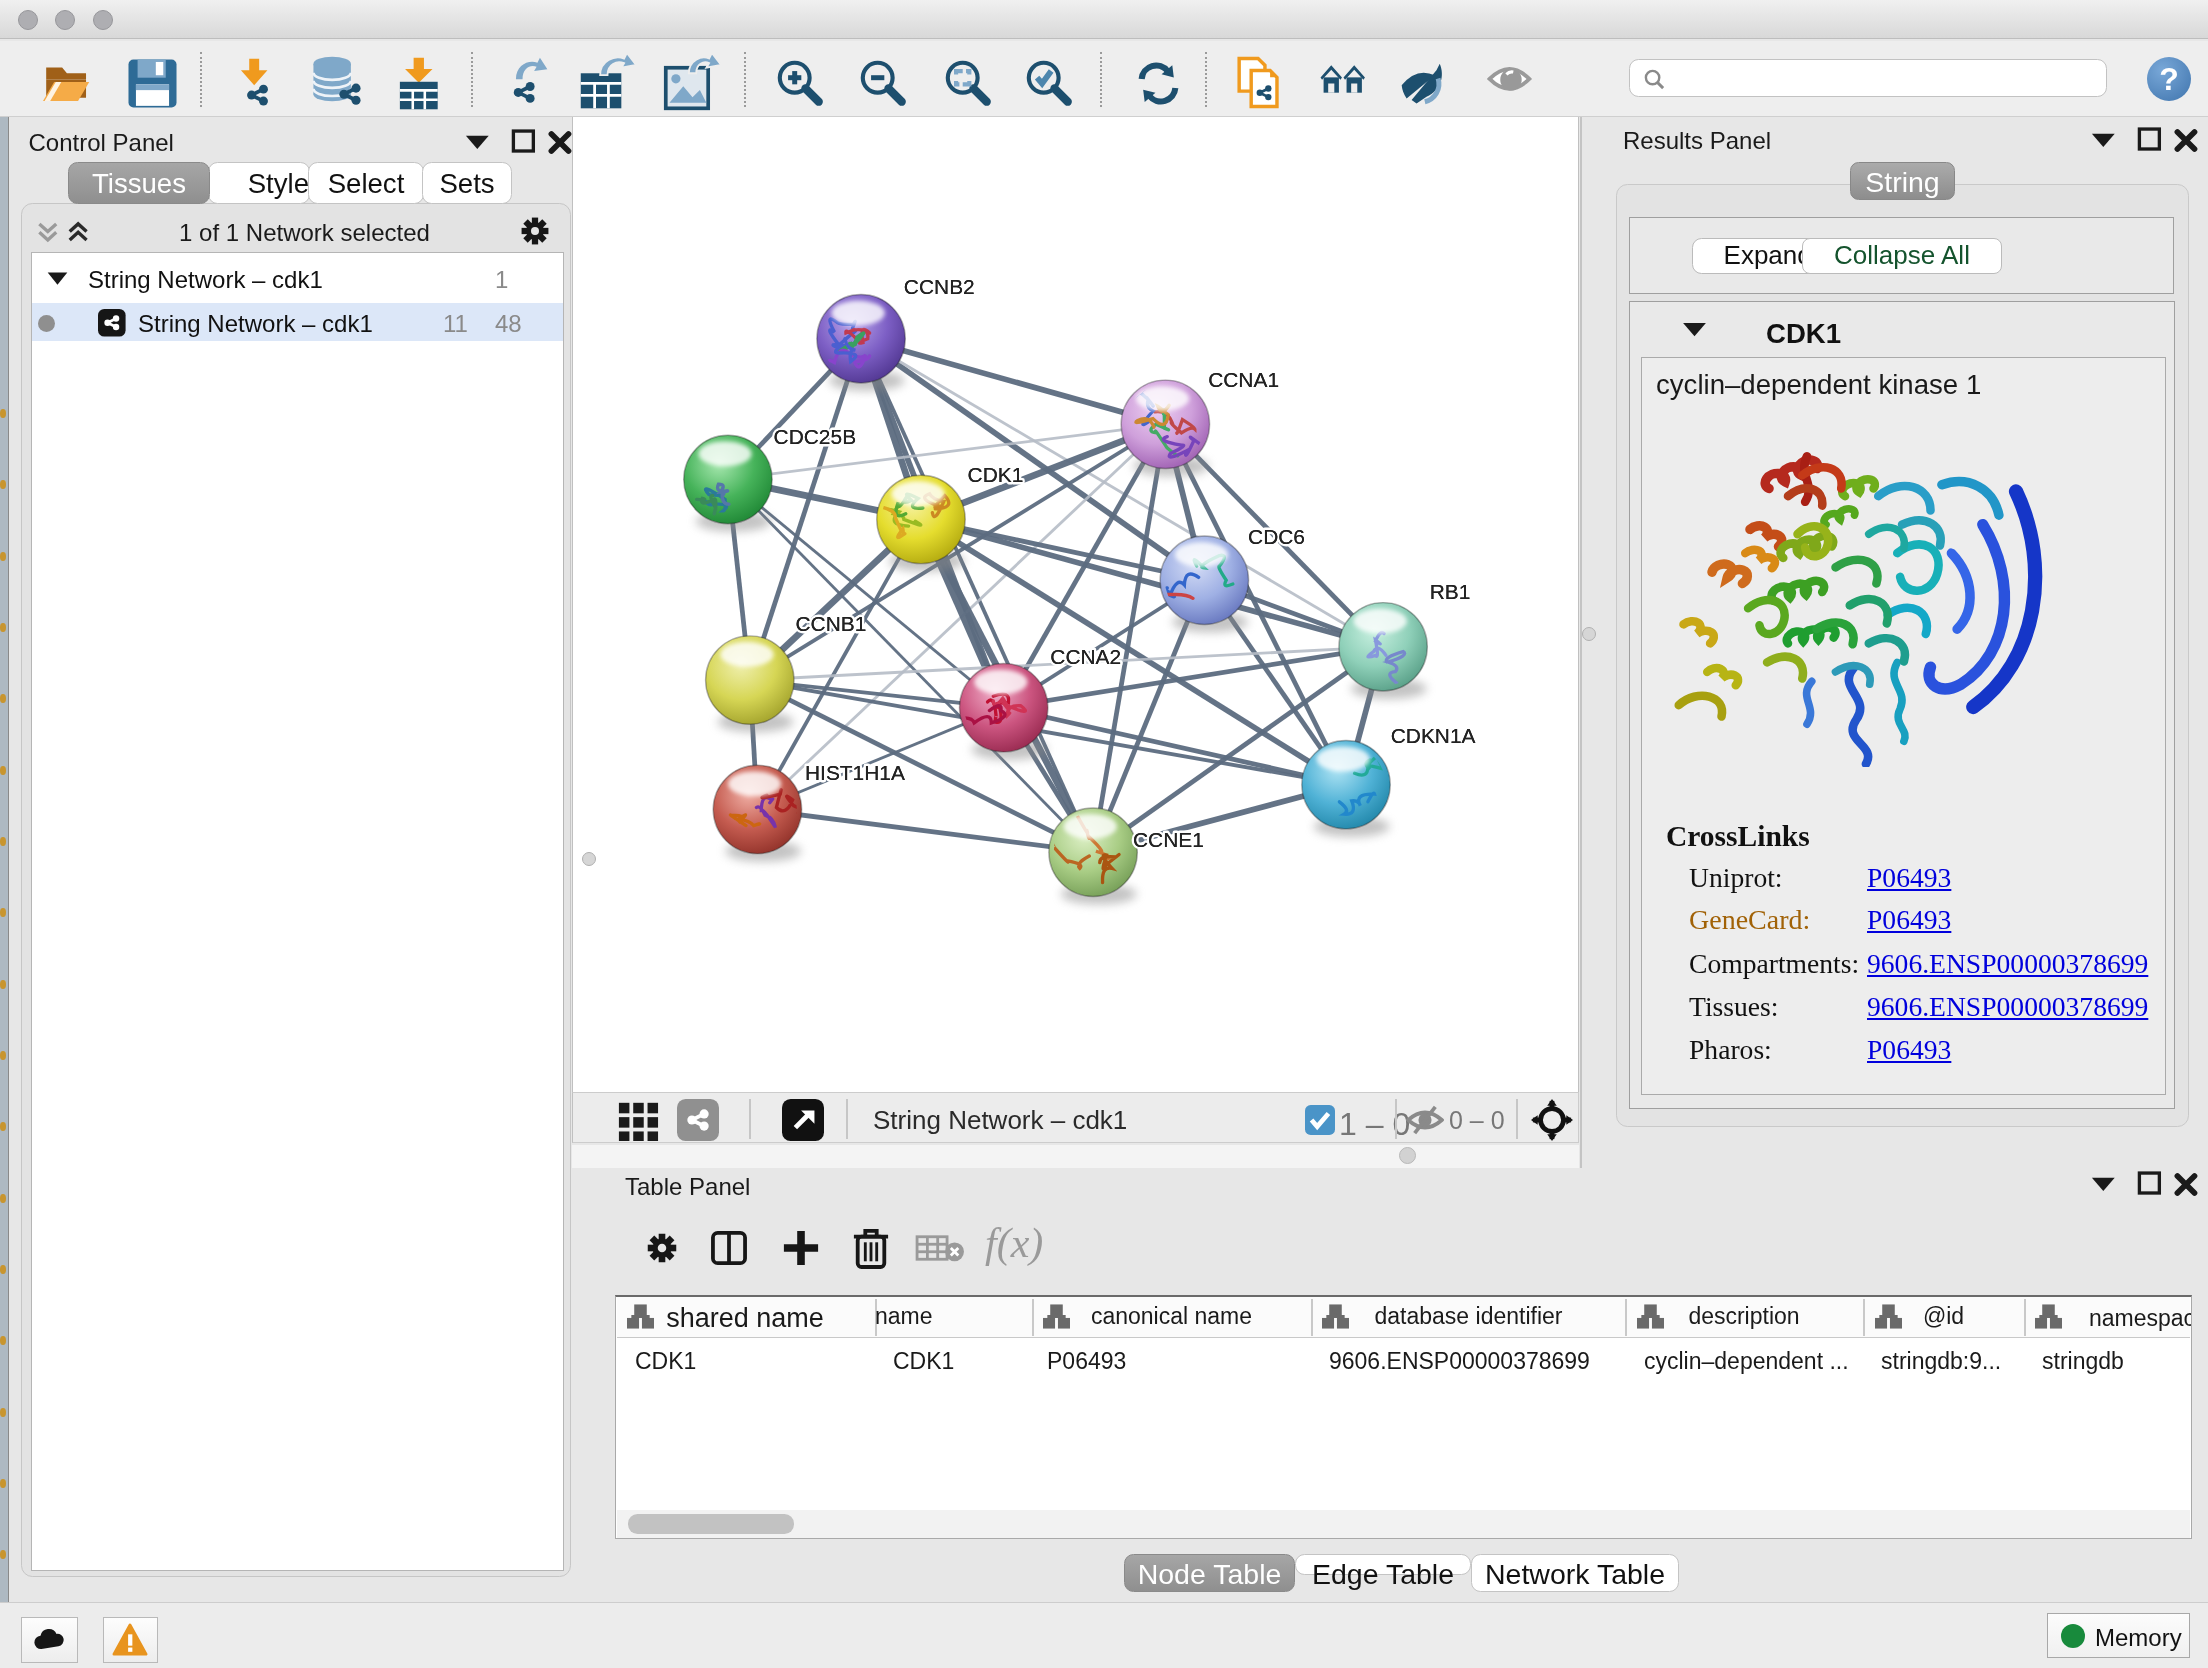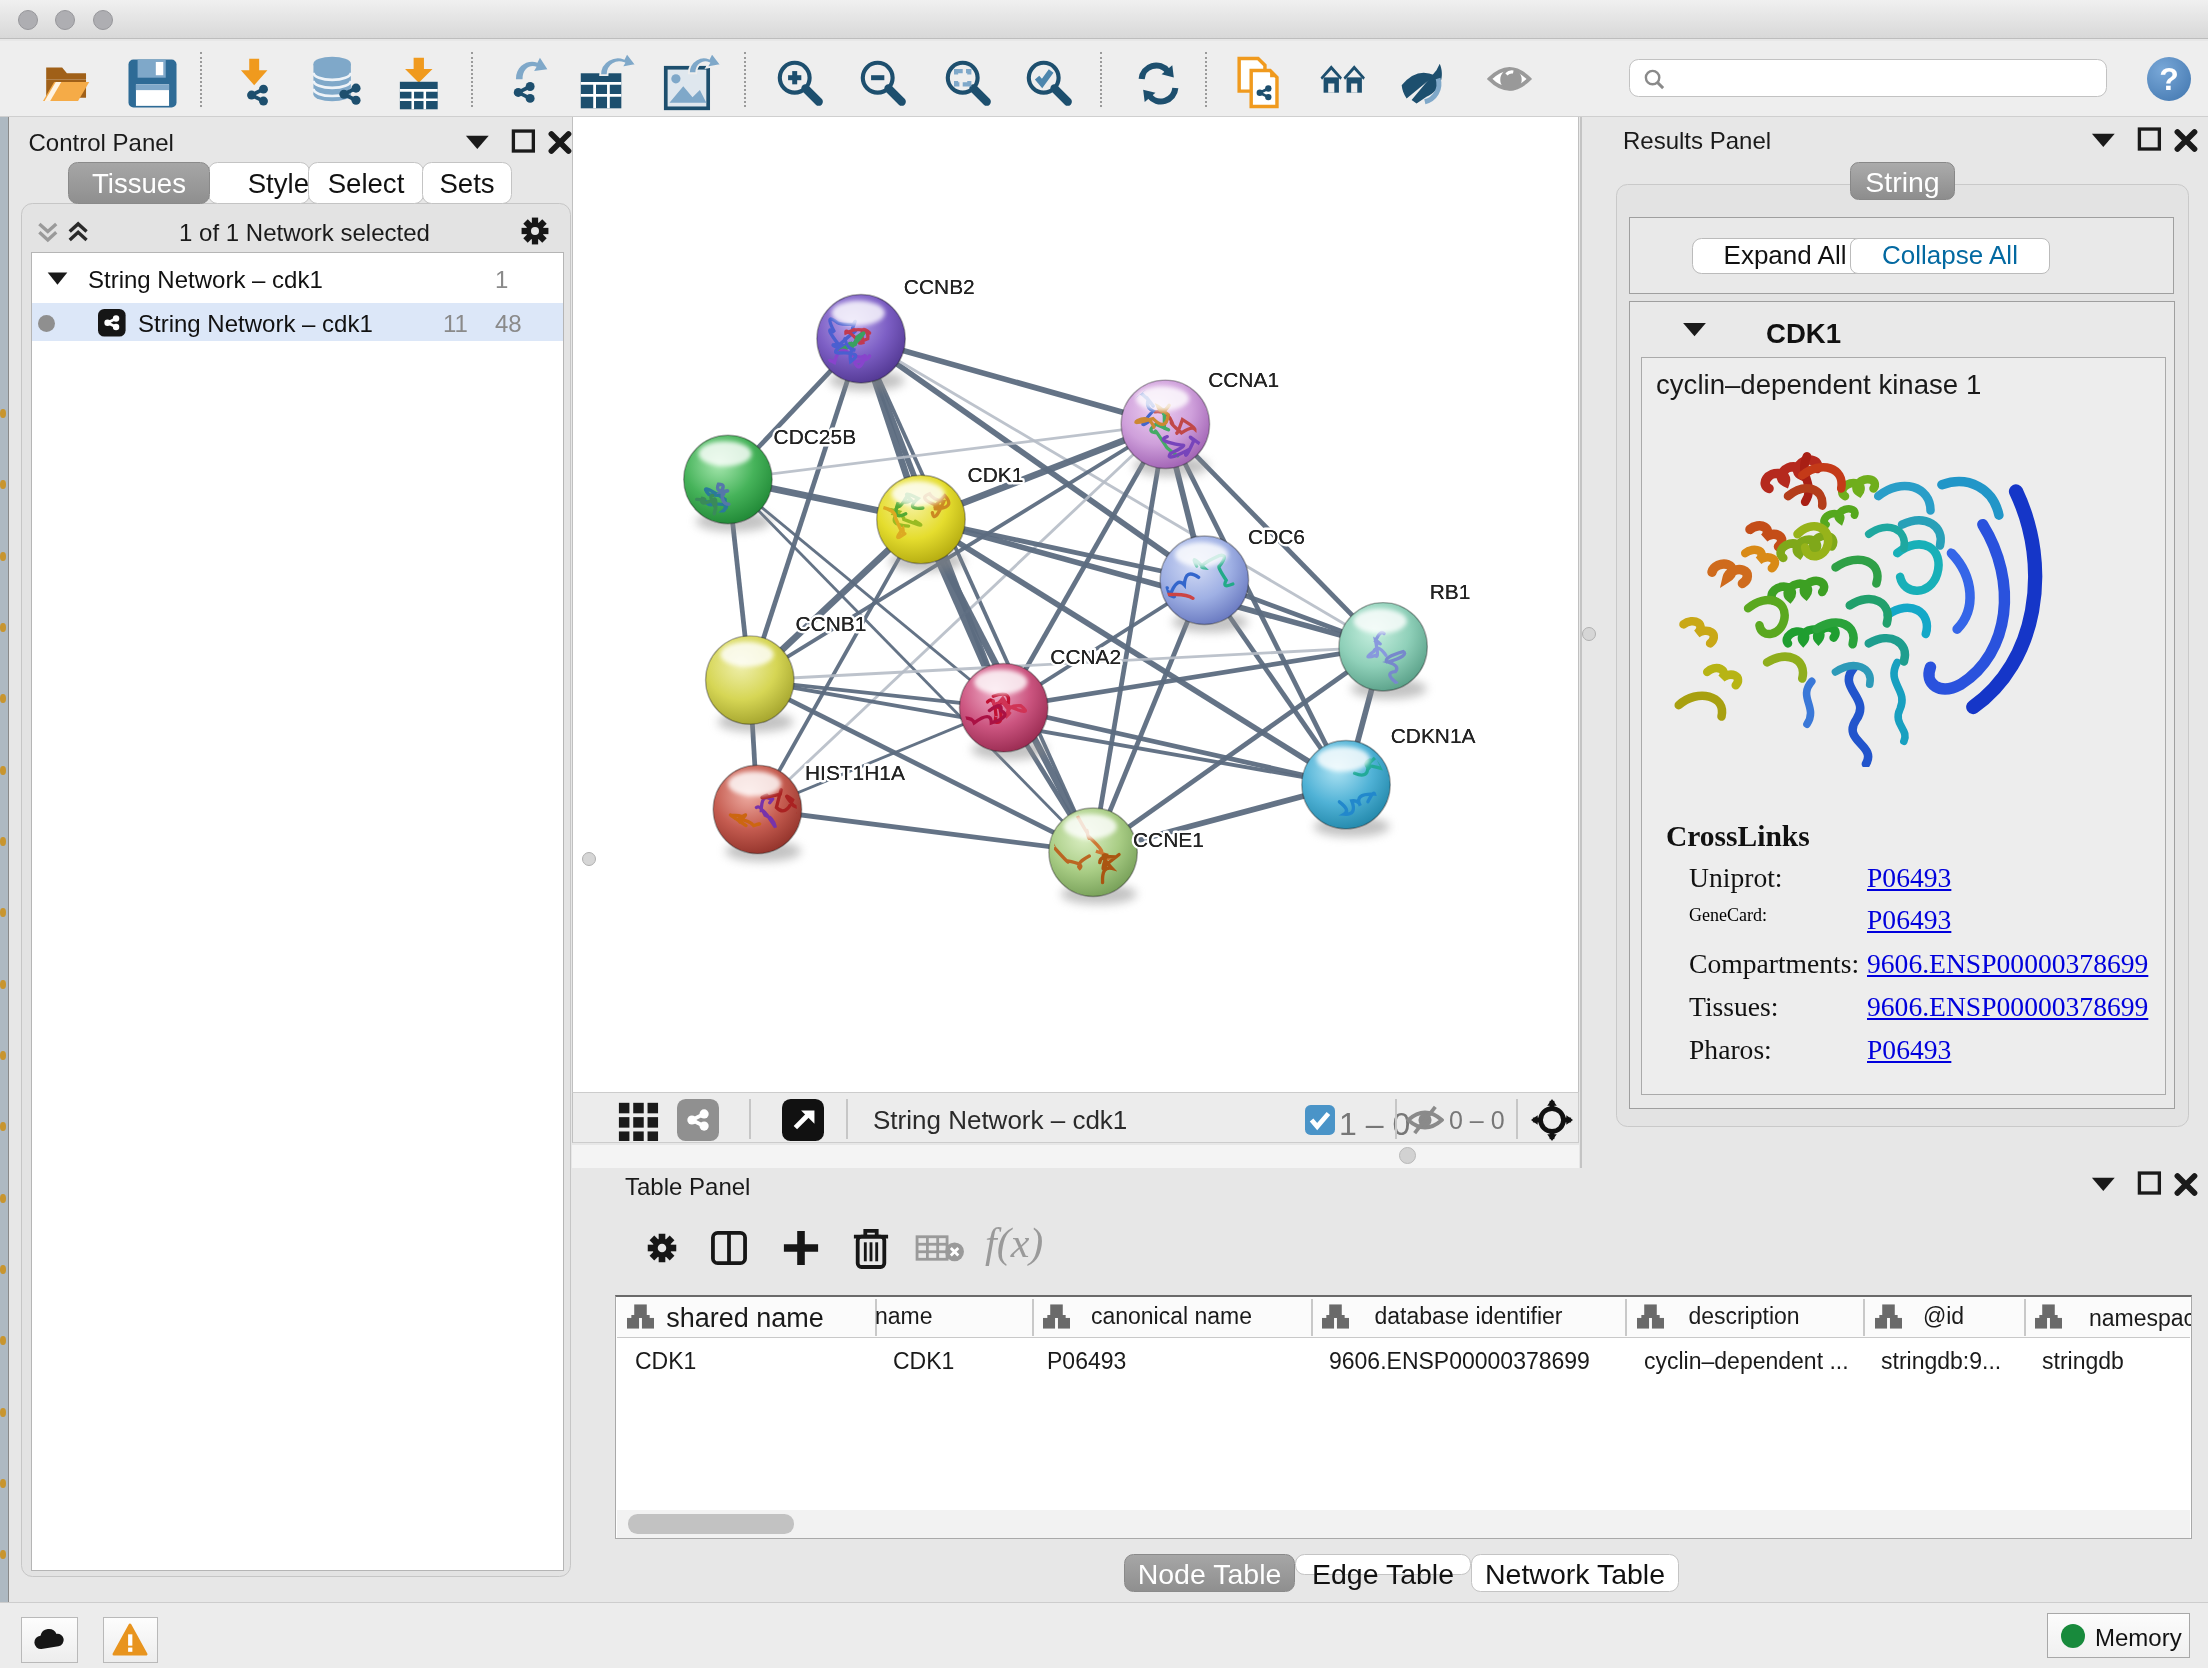--- a/index.html
+++ b/index.html
@@ -584,7 +584,7 @@
 <div class="abs" style="left:1850px;top:162px;width:105px;height:38px;background:linear-gradient(#ababab,#8d8d8d);border:1px solid #888;border-radius:8.6px;color:#fff;font-size:28.5px;text-align:center;line-height:38px">String</div>
 <div class="abs" style="left:1629px;top:217px;width:545px;height:77px;background:#e9e9e9;border:1.9px solid #9f9f9f"></div>
 <div class="abs" style="left:1692px;top:238px;width:186px;height:36px;background:#ffffff;border:1.9px solid #bbbbbb;border-radius:9.5px;font-size:26px;text-align:center;line-height:32px;color:#111">Expand All</div>
-<div class="abs" style="left:1850px;top:238px;width:200px;height:36px;background:#ffffff;border:1.9px solid #bbbbbb;border-radius:8px;font-size:26px;text-align:center;line-height:32px;color:#0369a1">Collapse All</div>
+<div class="abs" style="left:1802px;top:238px;width:200px;height:36px;background:#ffffff;border:1.9px solid #bbbbbb;border-radius:8px;font-size:26px;text-align:center;line-height:32px;color:#14532d">Collapse All</div>
 <div class="abs" style="left:1629px;top:301px;width:546px;height:808px;background:#e9e9e9;border:1.9px solid #9f9f9f"></div>
 <svg class="abs" style="left:1682px;top:321px" width="25" height="19" viewBox="0 0 26 20">
     <path d="M1 2 h24 l-12 14 Z" fill="#1a1a1a"></path>

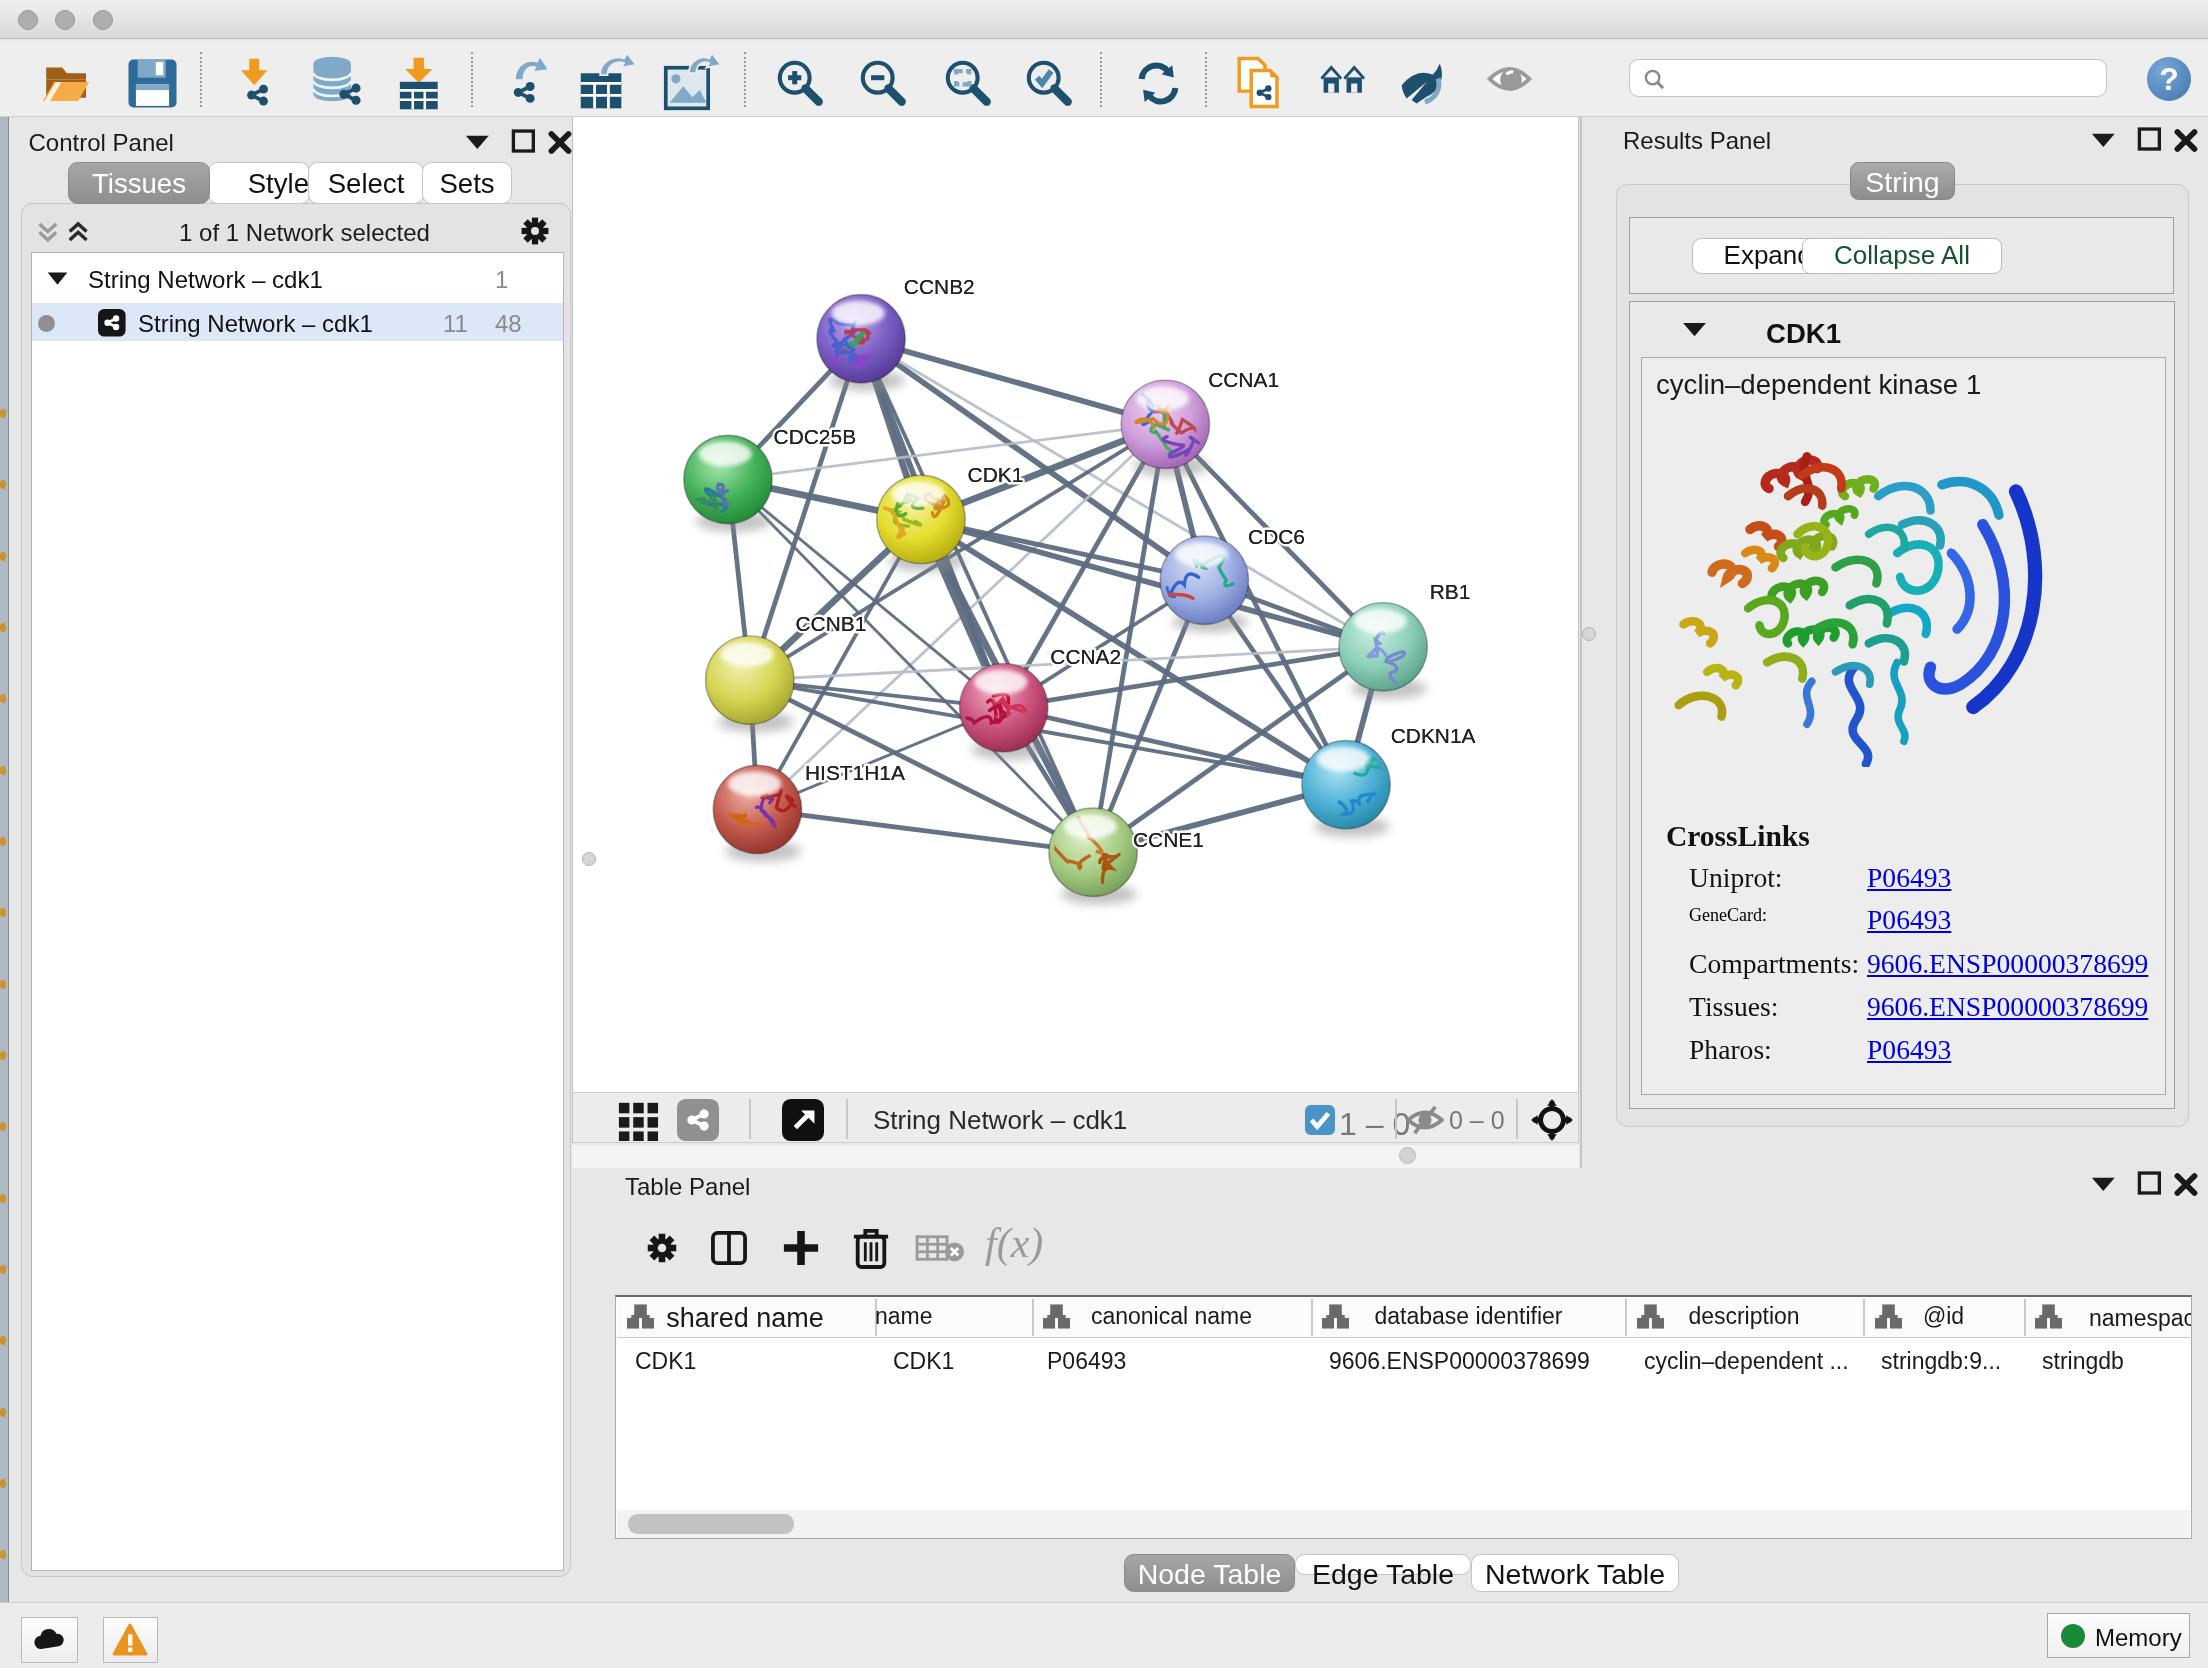--- a/index.html
+++ b/index.html
@@ -634,7 +634,7 @@
 <div class="abs" style="left:1666px;top:822px;font-family:'Liberation Serif',serif;font-size:29.5px;font-weight:bold;color:#111;line-height:1">CrossLinks</div>
 <div class="abs" style="left:1689px;top:864px;font-family:'Liberation Serif',serif;font-size:27.6px;color:#111;line-height:1">Uniprot:</div>
 <div class="abs" style="left:1867px;top:864px;font-family:'Liberation Serif',serif;font-size:27.6px;color:#0000dd;text-decoration:underline;line-height:1">P06493</div>
-<div class="abs" style="left:1689px;top:906px;font-family:'Liberation Serif',serif;font-size:18px;color:#000000;line-height:1">GeneCard:</div>
+<div class="abs" style="left:1689px;top:906px;font-family:'Liberation Serif',serif;font-size:28px;color:#a16207;line-height:1">GeneCard:</div>
 <div class="abs" style="left:1867px;top:906px;font-family:'Liberation Serif',serif;font-size:27.6px;color:#0000dd;text-decoration:underline;line-height:1">P06493</div>
 <div class="abs" style="left:1689px;top:950px;font-family:'Liberation Serif',serif;font-size:27.6px;color:#111;line-height:1">Compartments:</div>
 <div class="abs" style="left:1867px;top:950px;font-family:'Liberation Serif',serif;font-size:27.6px;color:#0000dd;text-decoration:underline;line-height:1">9606.ENSP00000378699</div>

